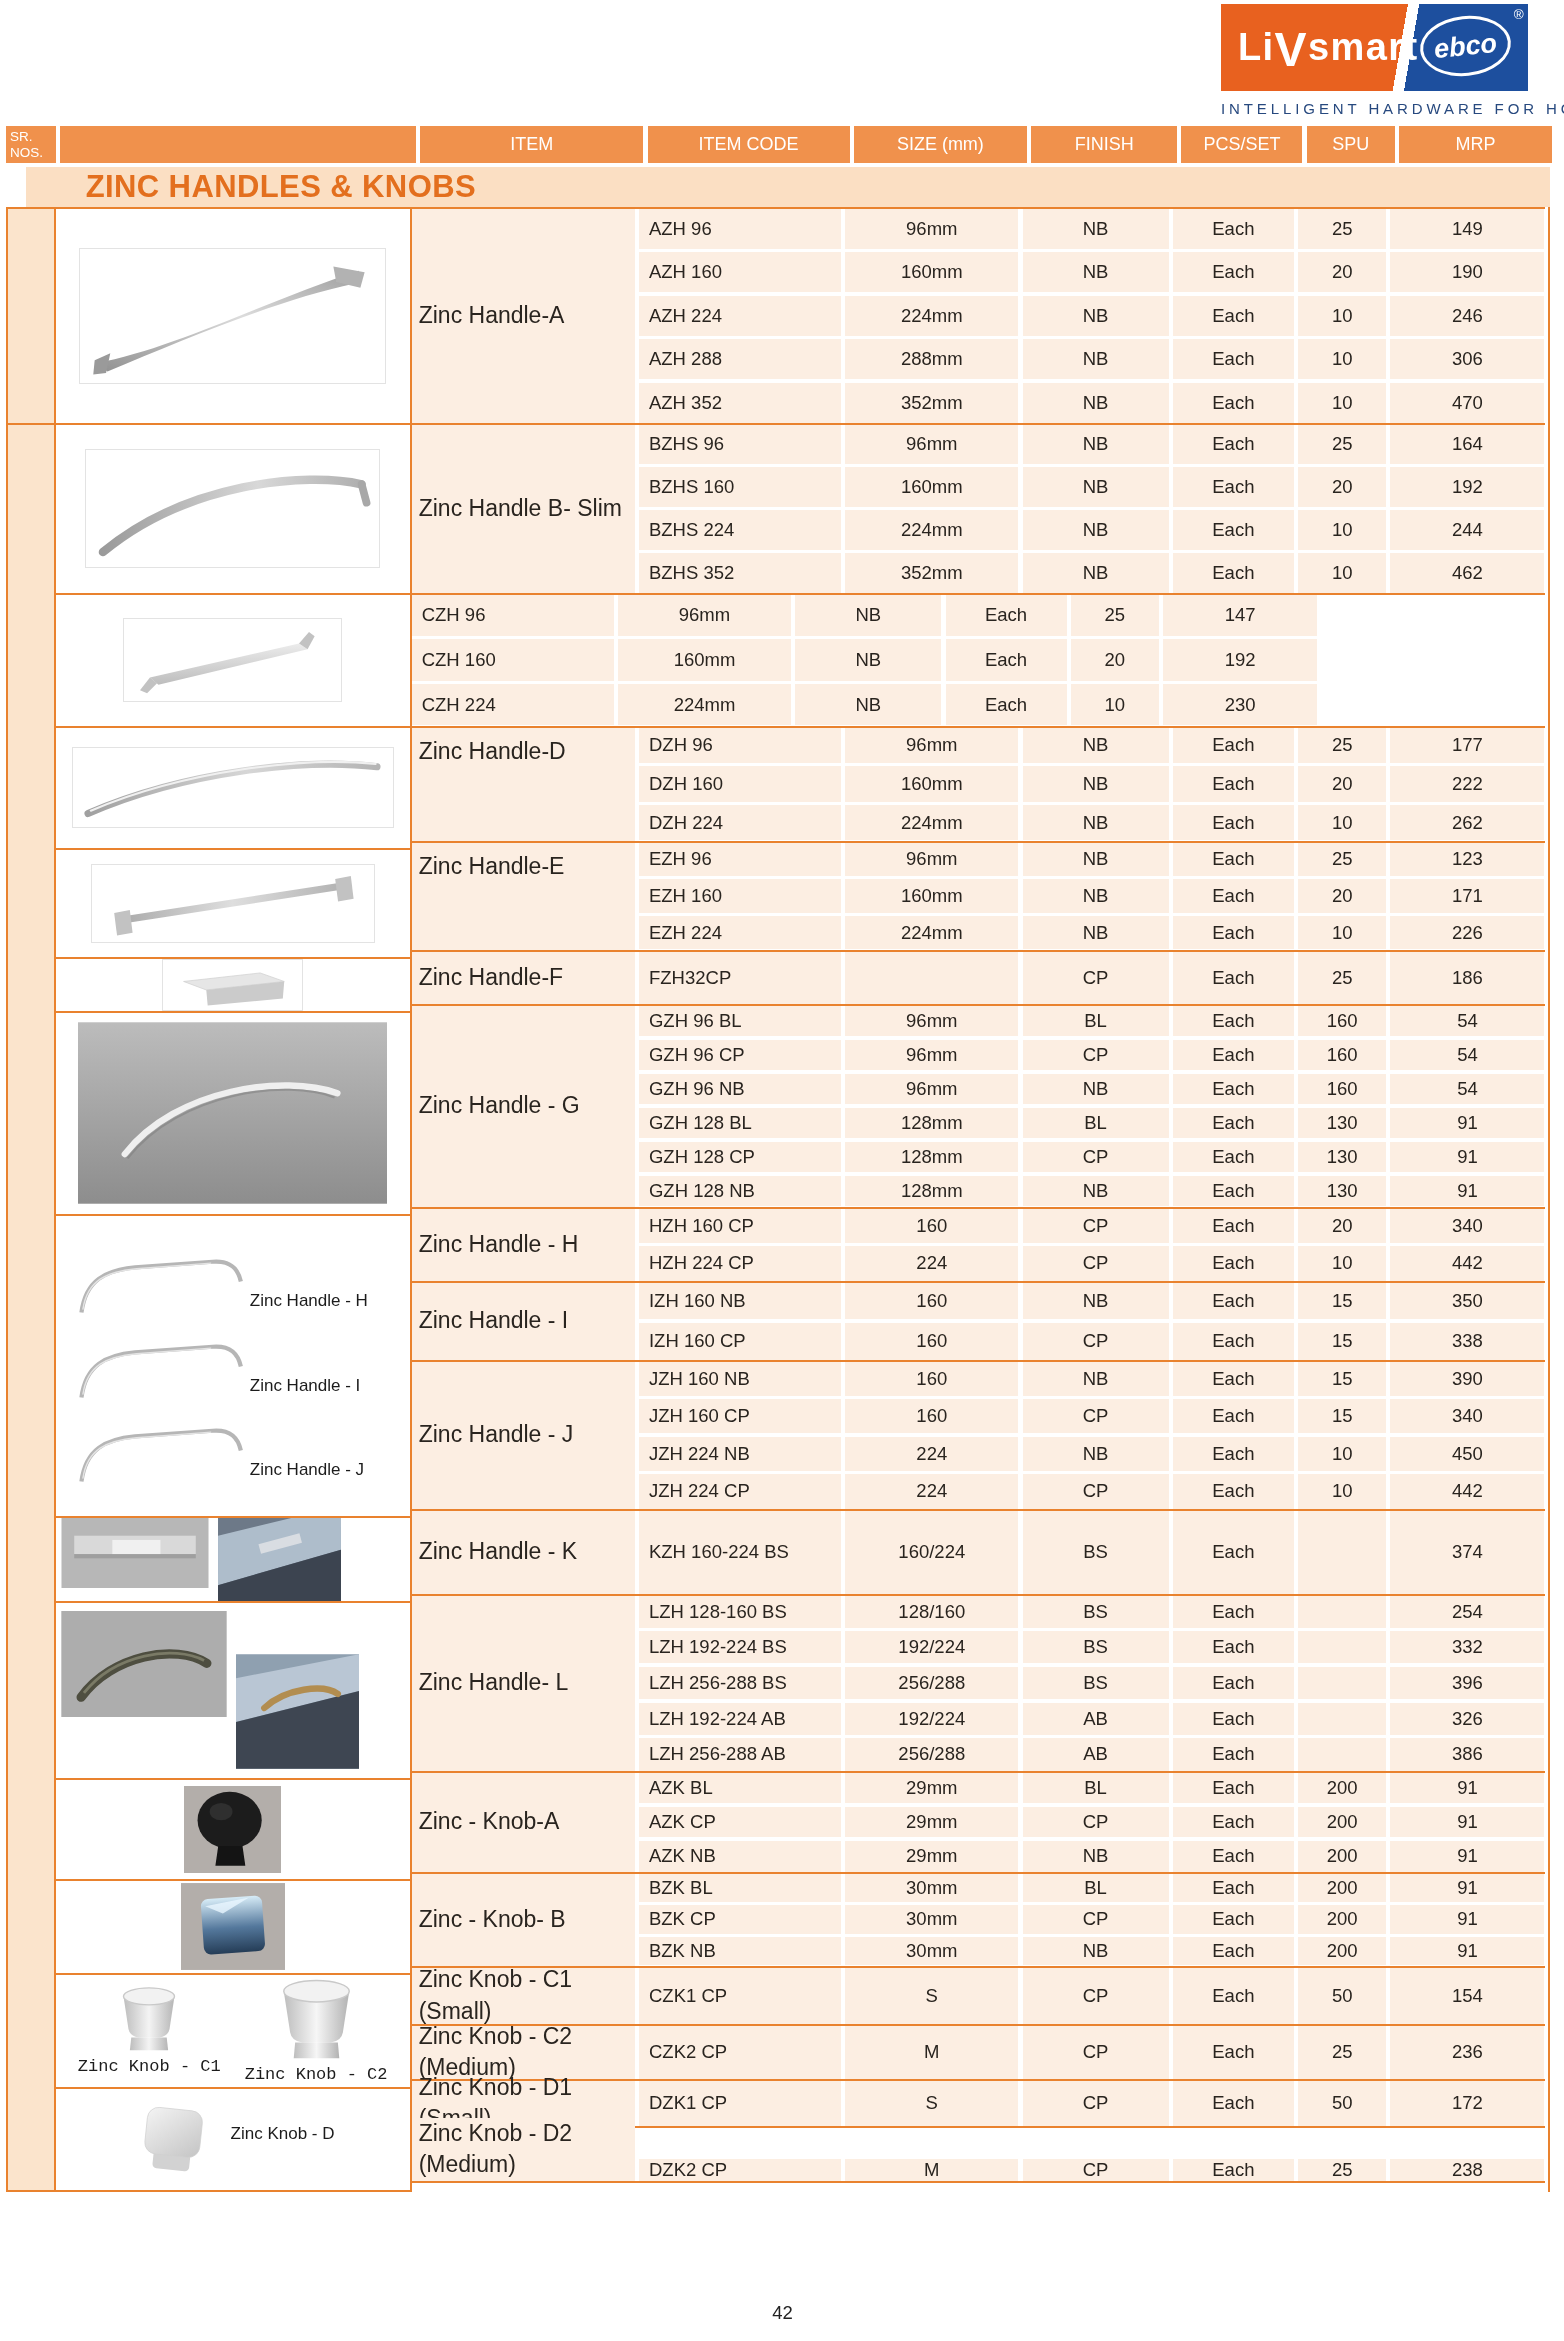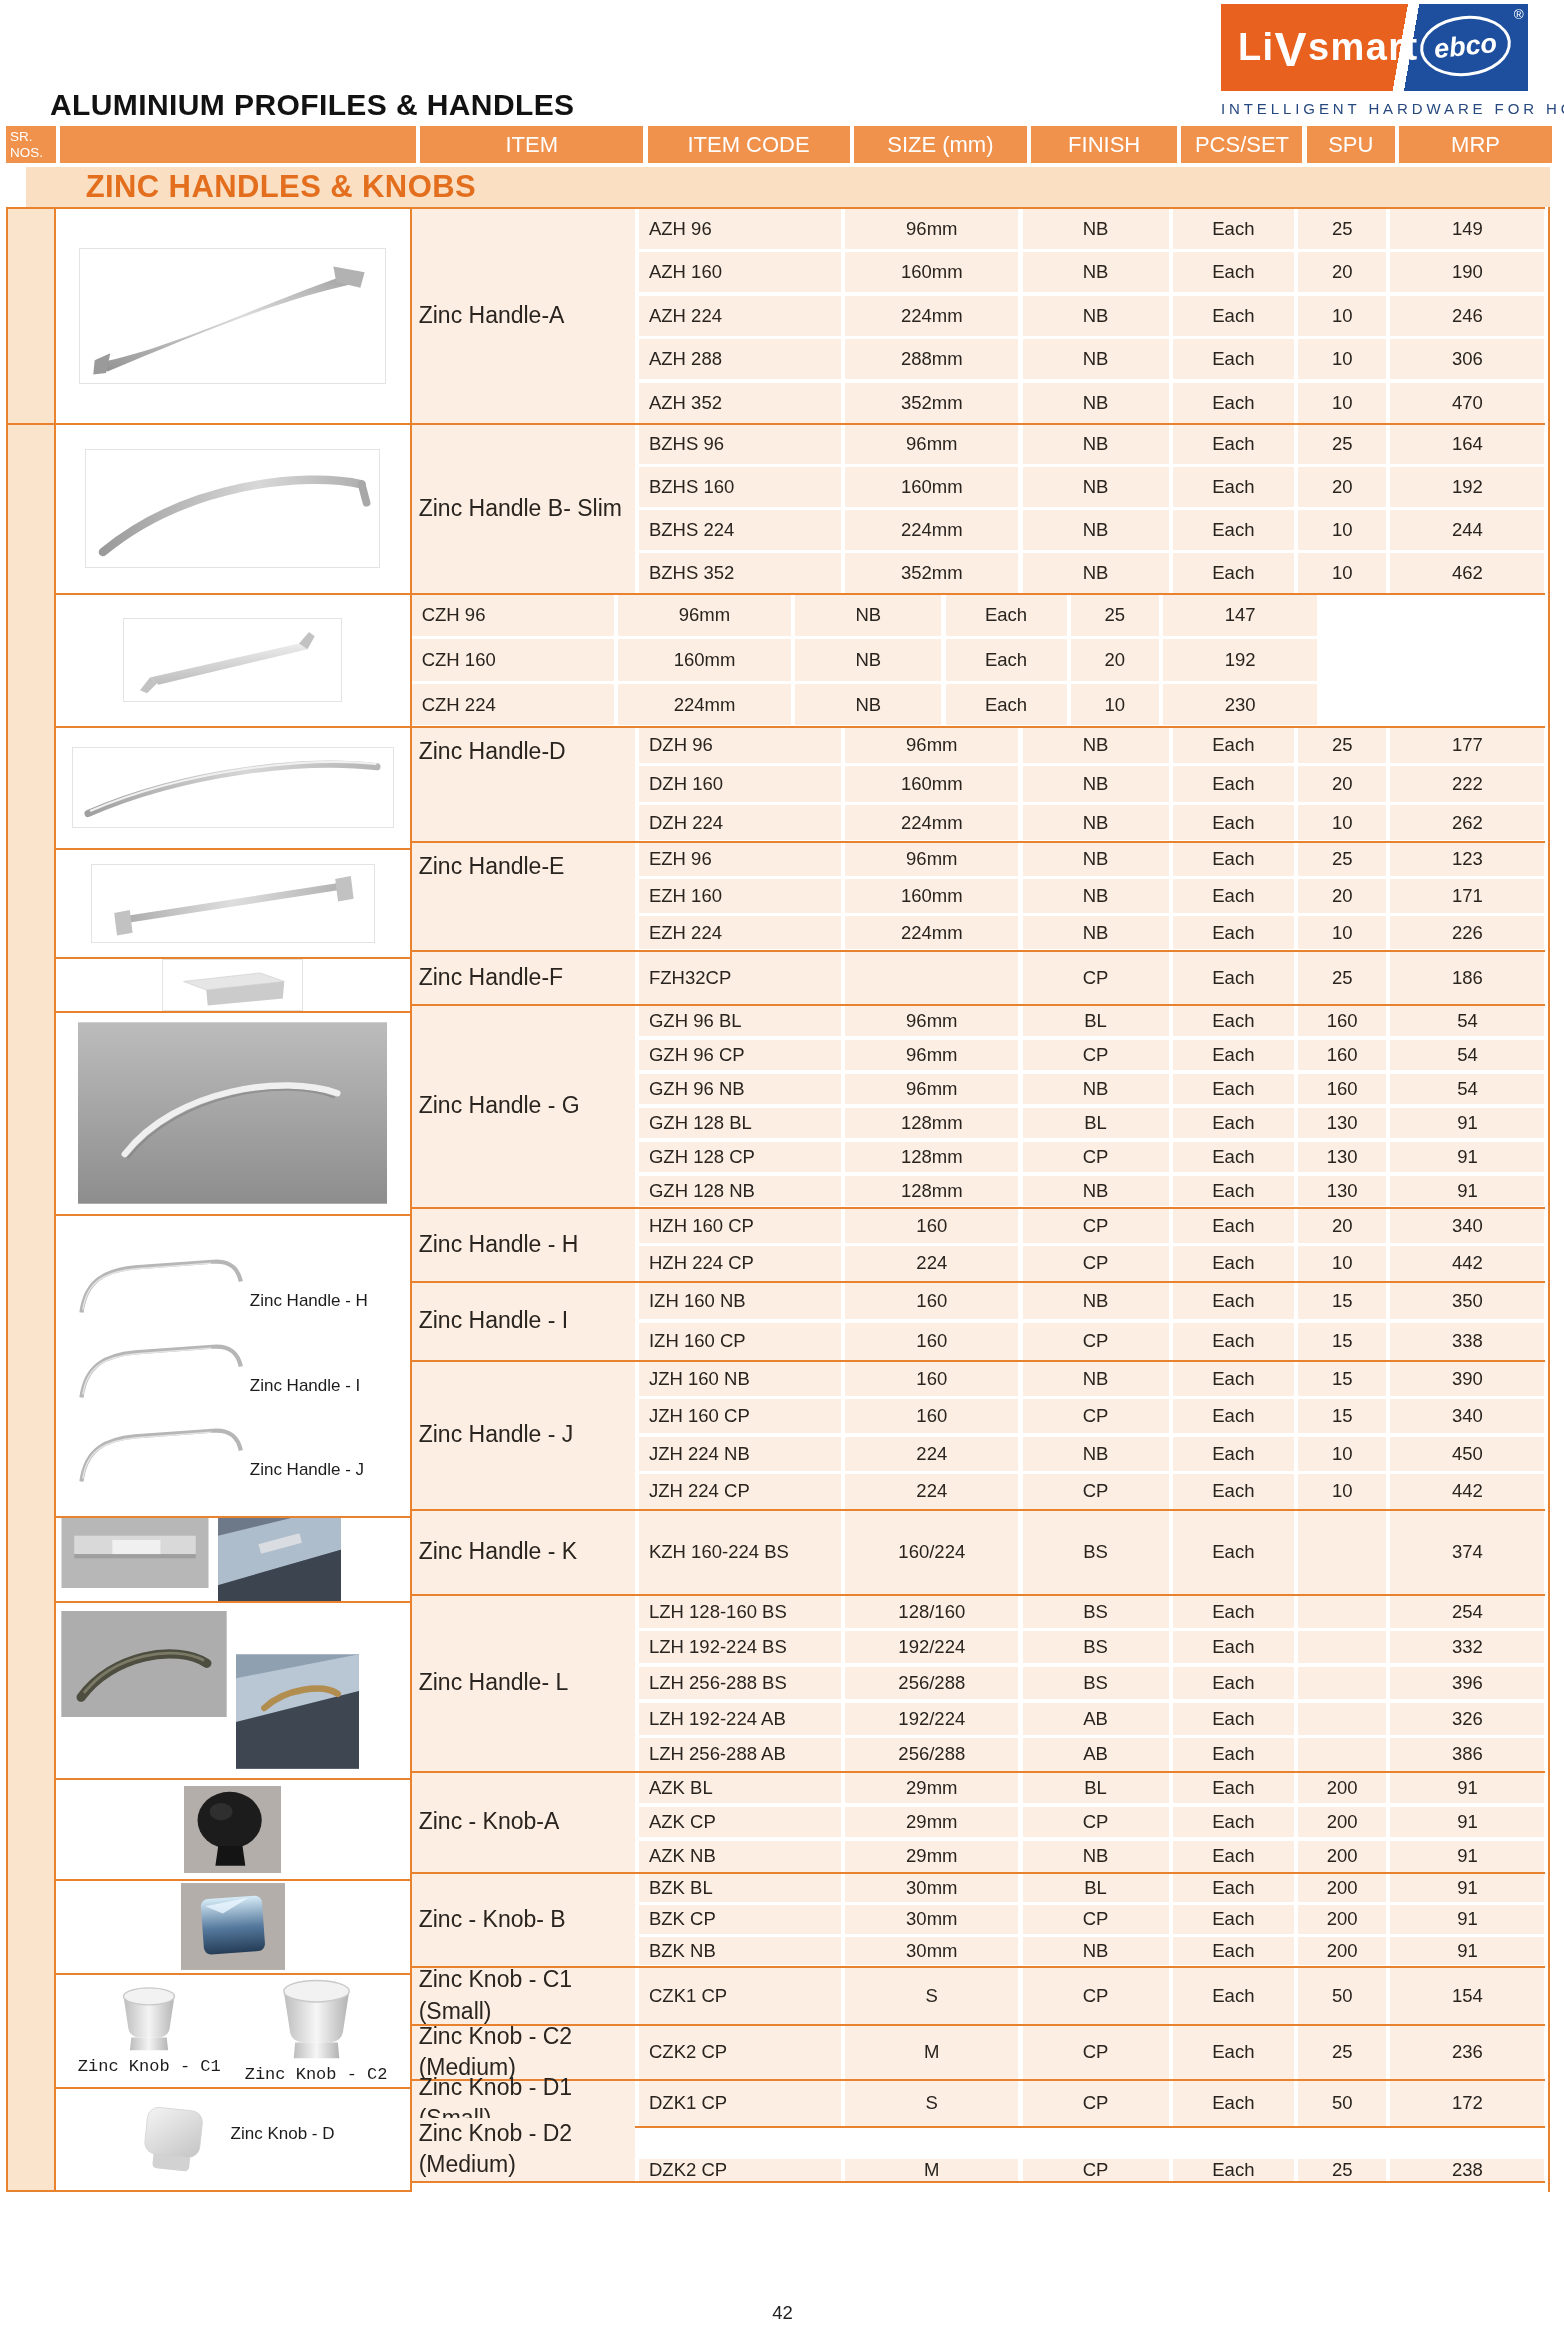--- a/index.html
+++ b/index.html
@@ -70,7 +70,6 @@
 <body>
 
 <div class="topbar">
-  <div class="page-title">ALUMINIUM PROFILES &amp; HANDLES</div>
   <div class="logo">
     <div class="logo-box">
       <div class="brand"><span>Li</span><span class="v">V</span><span>smart</span></div>

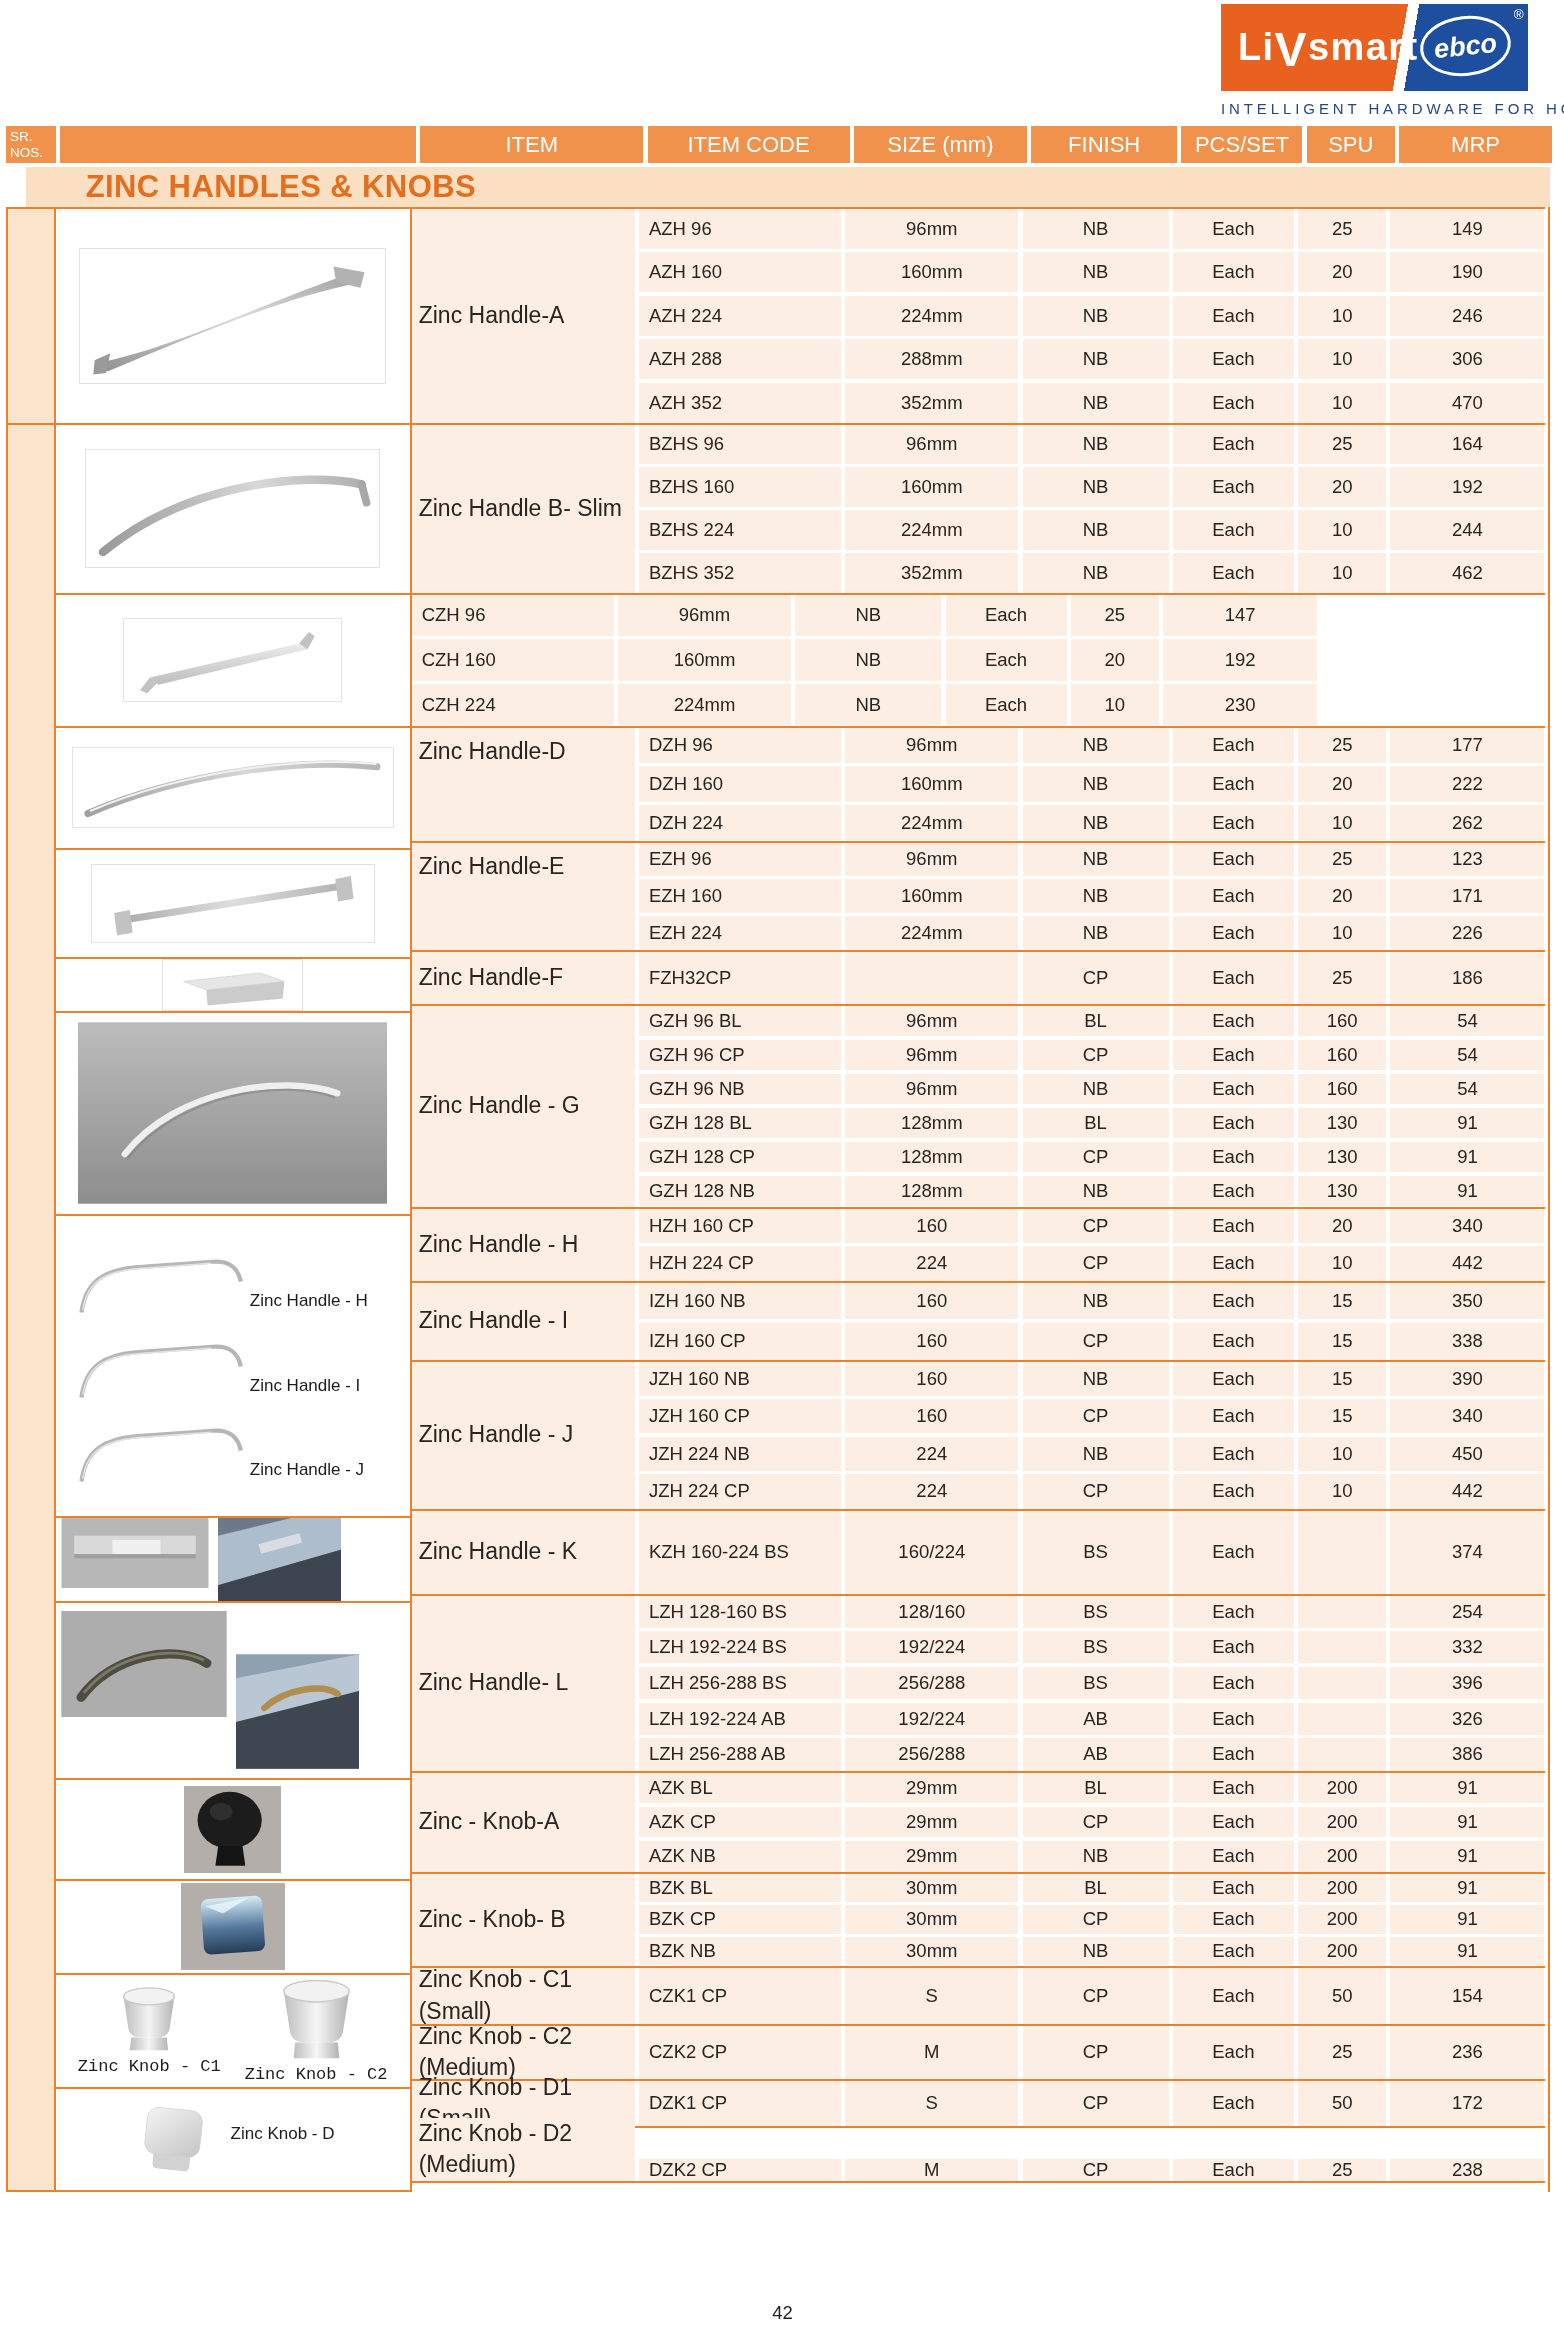--- a/index.html
+++ b/index.html
@@ -31,7 +31,7 @@
   
   .tablewrap{ margin-left:5.7px; width:1544px; }
   .thead{ display:grid; grid-template-columns:50px 356px 223px 202px 173px 146px 121px 88px 153px; gap:4.3px; height:37px; }
-  .th{ background:var(--orange); color:#fff; display:flex; align-items:center; justify-content:center; font-size:22px; }
+  .th{ background:var(--orange); color:#fff; display:flex; align-items:center; justify-content:center; font-size:18px; }
   .th.sr{ font-size:13.5px; line-height:1.12; justify-content:flex-start; padding-left:4.3px; }
   .band{ margin-top:3.5px; height:40px; background:var(--band); display:flex; align-items:center; padding-left:60px;
     font-size:31px; font-weight:700; color:var(--bandtext); letter-spacing:0.4px;margin-left:20px; }

